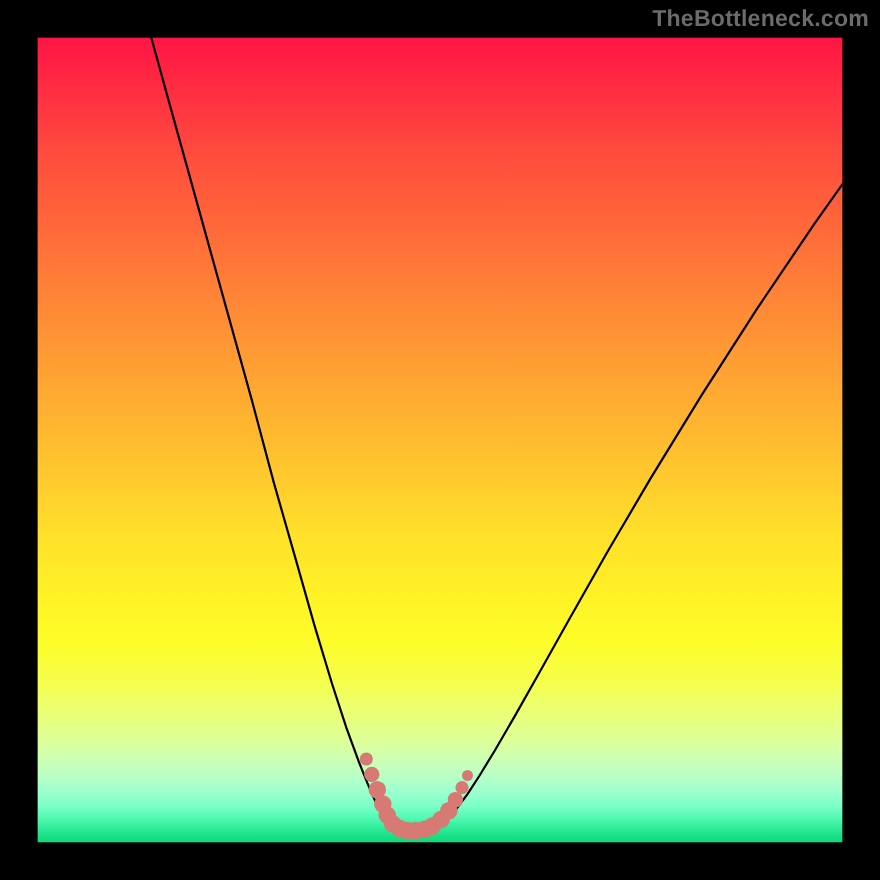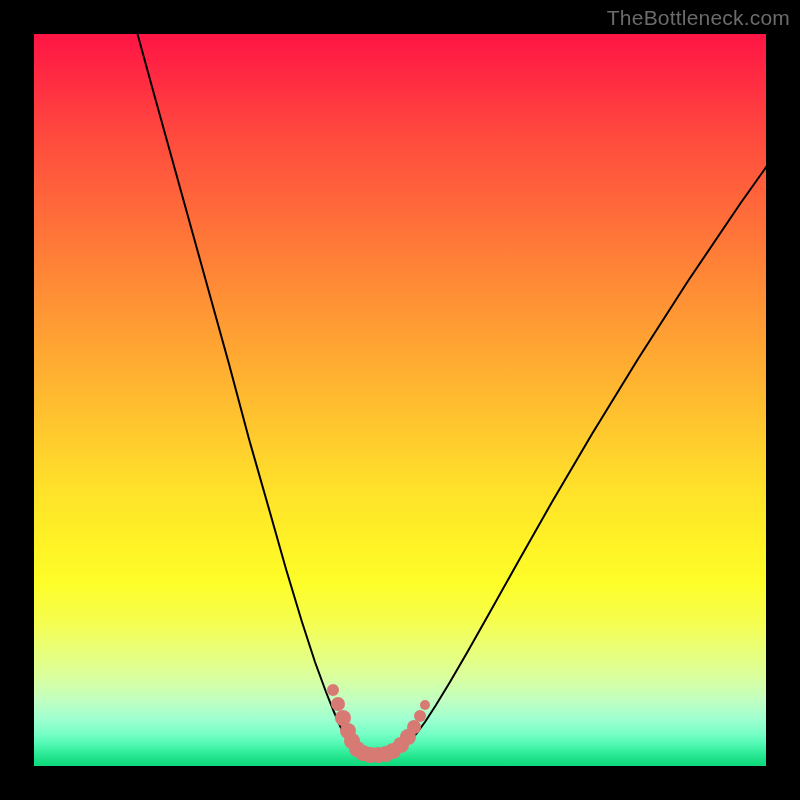--- a/index.html
+++ b/index.html
@@ -58,7 +58,7 @@
     right: 10px;
     color: #6b6b6b;
     font-size: 21px;
-    font-weight: 400;
+    font-weight: 700;
     letter-spacing: 0.2px;
     user-select: none;
   }

